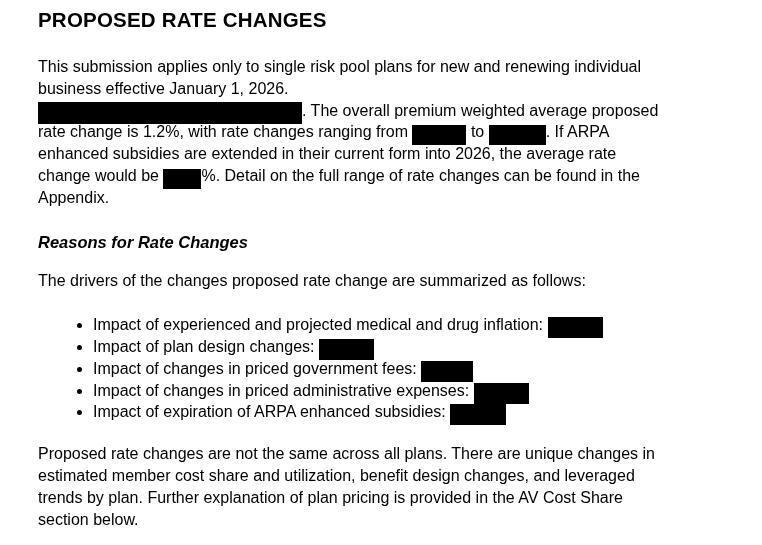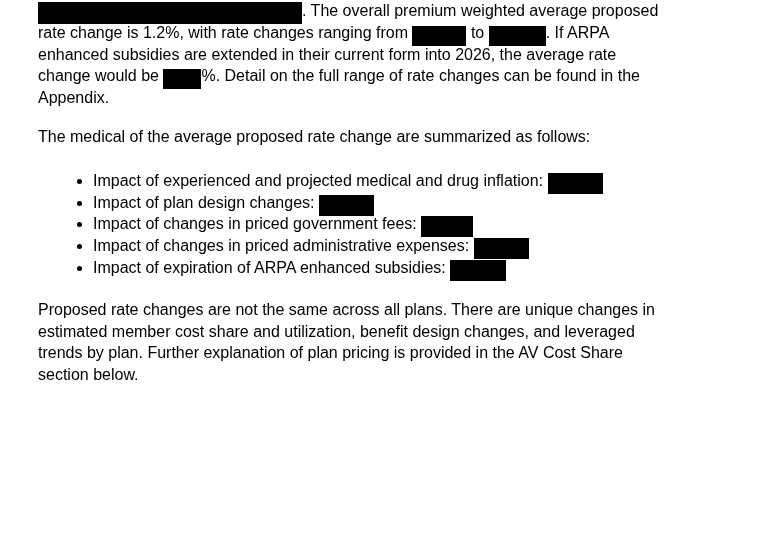--- a/index.html
+++ b/index.html
@@ -58,6 +58,7 @@
 
 <div class="doc-page">
 
+  <h1 class="doc-title">PROPOSED RATE CHANGES</h1>
 
 
   <p class="para-summary"><span class="redact redact-lead" style="width: 264px; height: 22px;"></span>. The overall premium weighted average proposed<br>rate change is 1.2%, with rate changes ranging from <span class="redact" style="width: 54px; height: 20px;"></span> to <span class="redact" style="width: 57px; height: 20px;"></span>. If ARPA<br>enhanced subsidies are extended in their current form into 2026, the average rate<br>change would be <span class="redact" style="width: 38px; height: 20px;"></span>%. Detail on the full range of rate changes can be found in the<br>Appendix.</p>

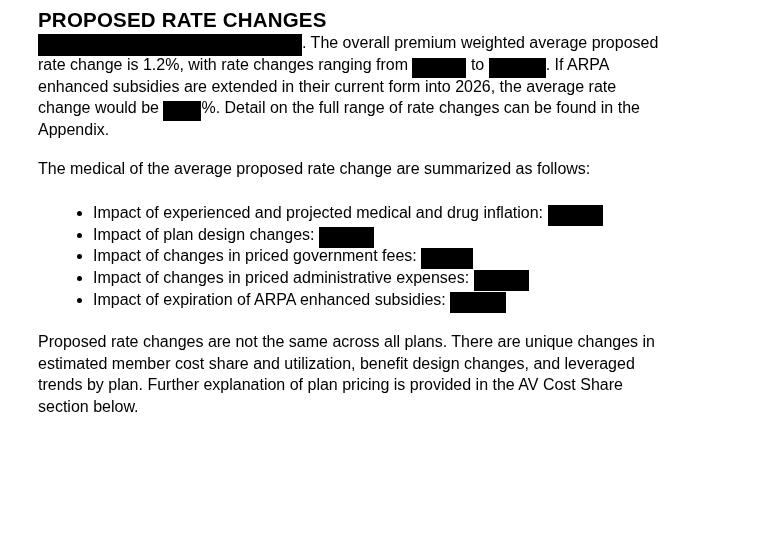--- a/index.html
+++ b/index.html
@@ -60,6 +60,8 @@
 
   <h1 class="doc-title">PROPOSED RATE CHANGES</h1>
 
+  <p class="para para-intro">This submission applies only to single risk pool plans for new and renewing individual
+business effective January 1, 2026.</p>
 
   <p class="para-summary"><span class="redact redact-lead" style="width: 264px; height: 22px;"></span>. The overall premium weighted average proposed<br>rate change is 1.2%, with rate changes ranging from <span class="redact" style="width: 54px; height: 20px;"></span> to <span class="redact" style="width: 57px; height: 20px;"></span>. If ARPA<br>enhanced subsidies are extended in their current form into 2026, the average rate<br>change would be <span class="redact" style="width: 38px; height: 20px;"></span>%. Detail on the full range of rate changes can be found in the<br>Appendix.</p>
 

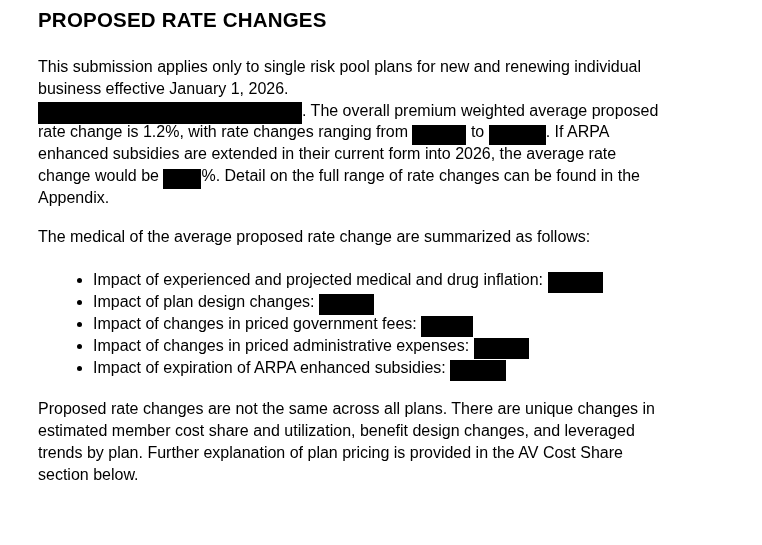--- a/index.html
+++ b/index.html
@@ -65,6 +65,7 @@
 
   <p class="para-summary"><span class="redact redact-lead" style="width: 264px; height: 22px;"></span>. The overall premium weighted average proposed<br>rate change is 1.2%, with rate changes ranging from <span class="redact" style="width: 54px; height: 20px;"></span> to <span class="redact" style="width: 57px; height: 20px;"></span>. If ARPA<br>enhanced subsidies are extended in their current form into 2026, the average rate<br>change would be <span class="redact" style="width: 38px; height: 20px;"></span>%. Detail on the full range of rate changes can be found in the<br>Appendix.</p>
 
+  <h2 class="section-heading">Reasons for Rate Changes</h2>
 
   <p class="para para-drivers-intro">The medical of the average proposed rate change are summarized as follows:</p>
 

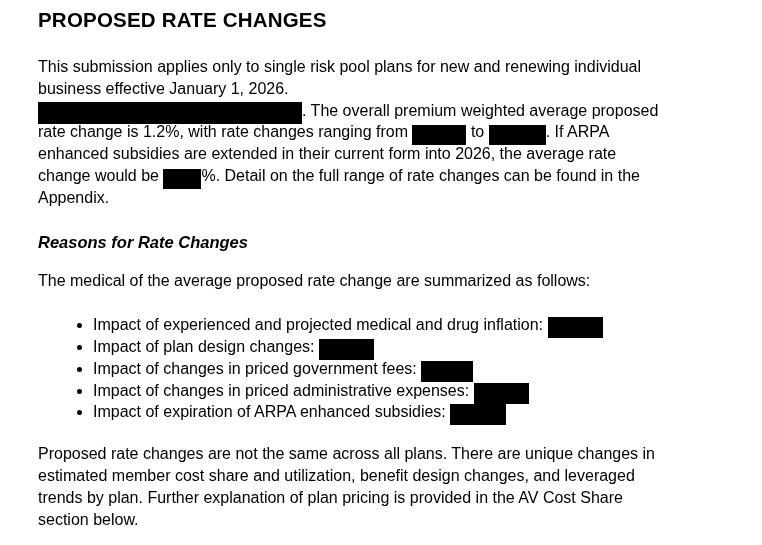--- a/index.html
+++ b/index.html
@@ -67,7 +67,7 @@
 
   <h2 class="section-heading">Reasons for Rate Changes</h2>
 
-  <p class="para para-drivers-intro">The medical of the average proposed rate change are summarized as follows:</p>
+  <p class="para para-drivers-intro">The drivers of the changes proposed rate change are summarized as follows:</p>
 
   <ul class="drivers-list">
       <li>Impact of experienced and projected medical and drug inflation: <span class="redact" style="width: 55px; height: 21px;"></span></li>

